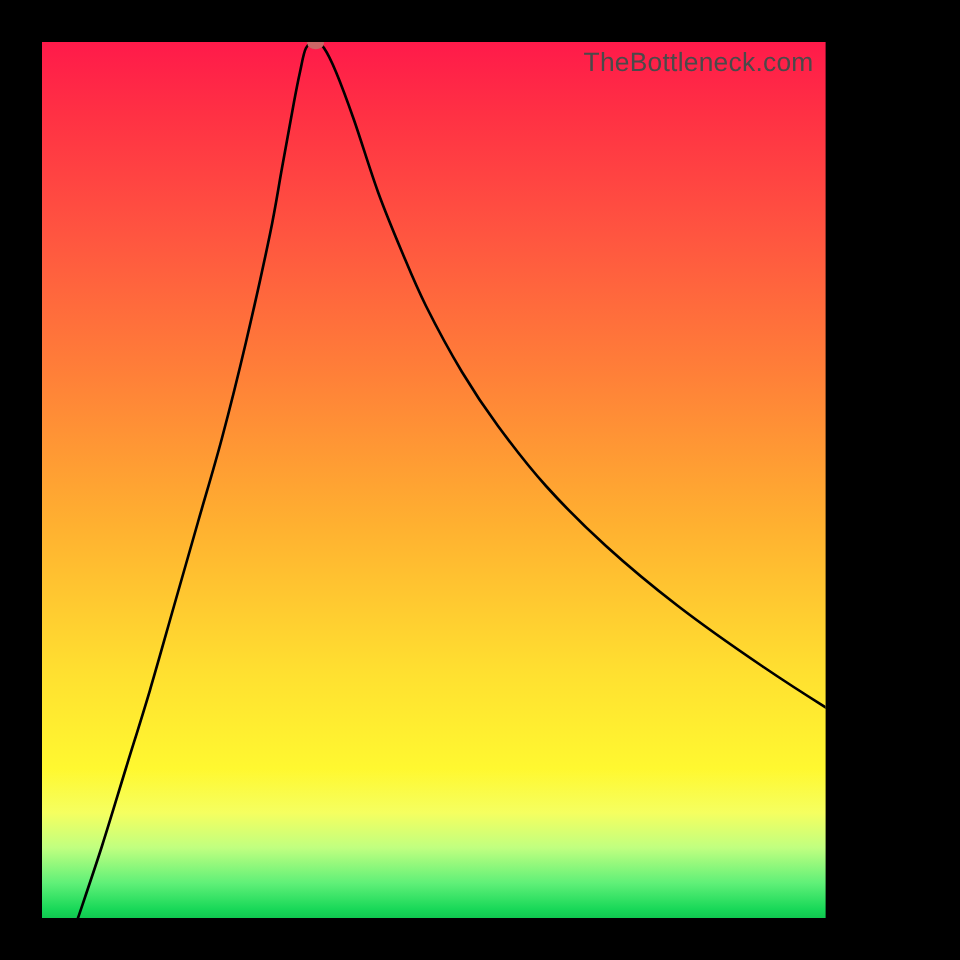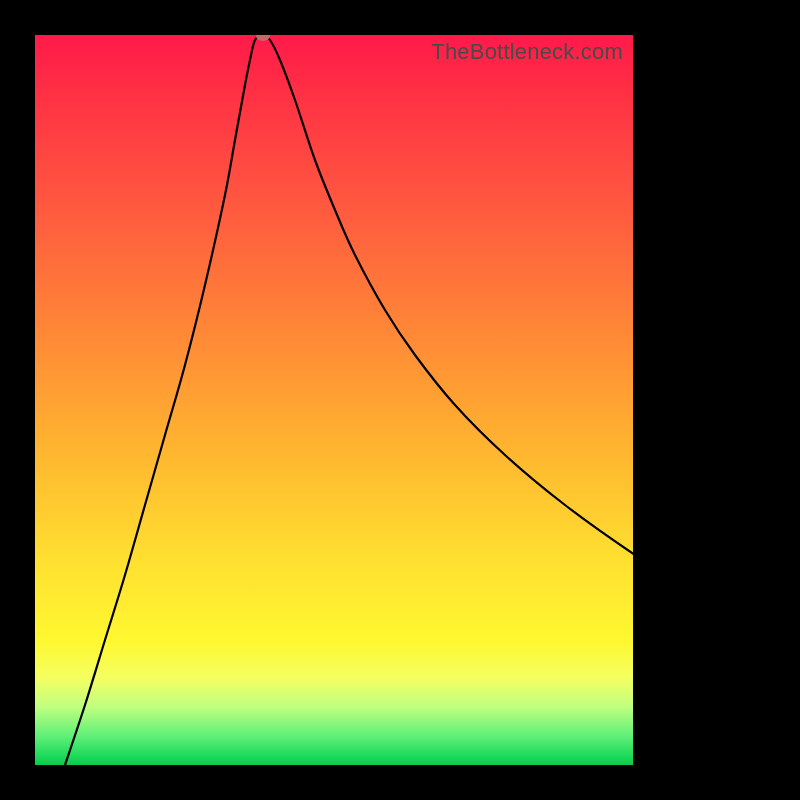--- a/index.html
+++ b/index.html
@@ -20,7 +20,7 @@
     position: absolute;
     left: 35px;
     top: 35px;
-    width: 598px;
+    width: 653px;
     height: 730px;
     
     background: linear-gradient(

